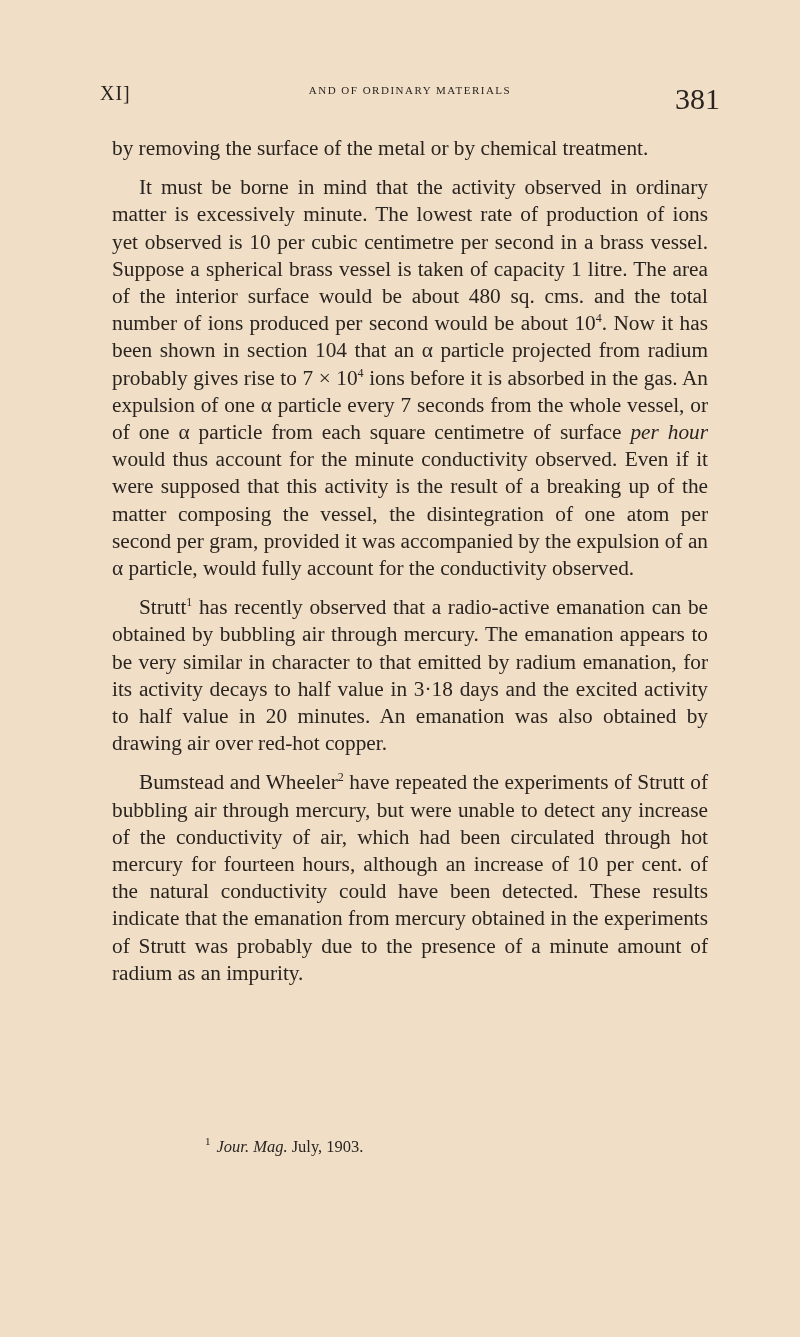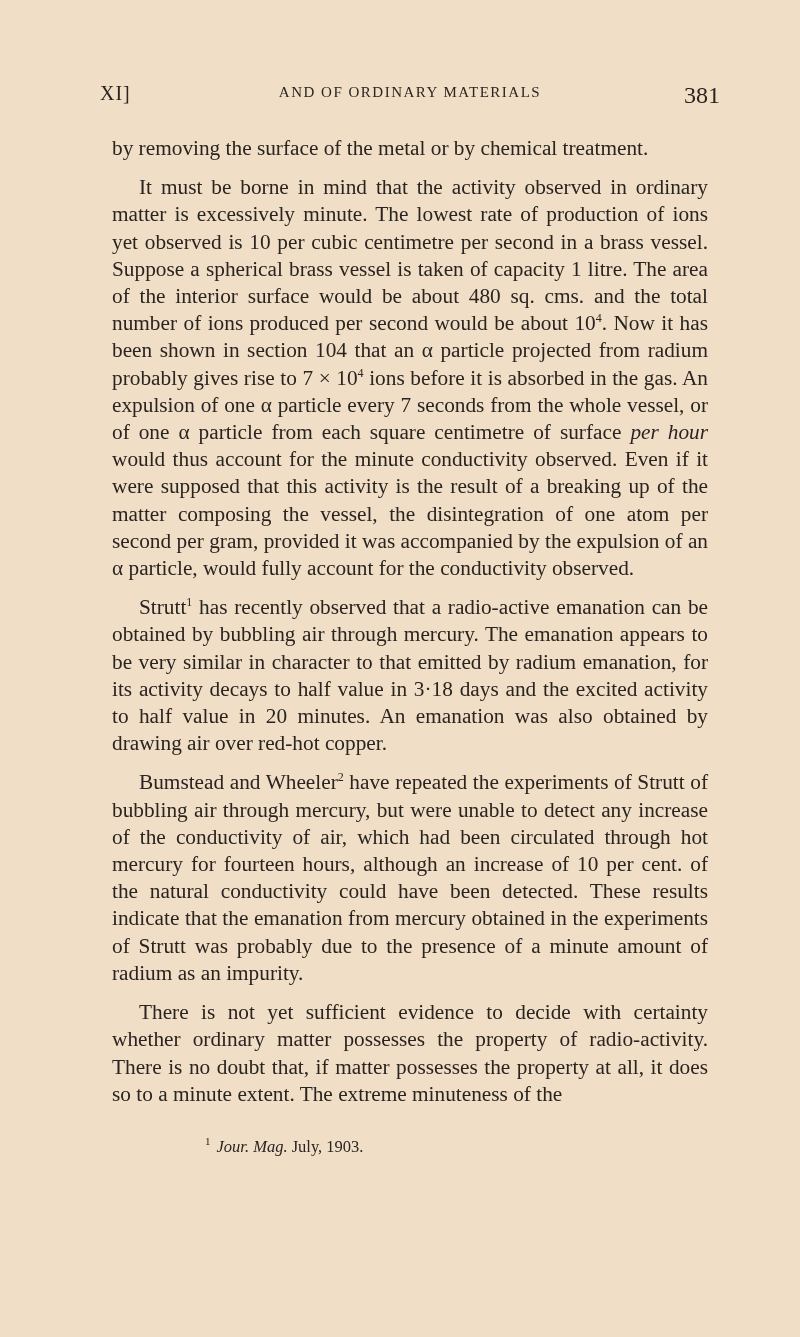--- a/index.html
+++ b/index.html
@@ -16,7 +16,7 @@
     font-family:"Liberation Serif",serif;
   }
   .hdr-left { position:absolute; left:0; top:0; font-size:20px; letter-spacing:1px; }
-  .hdr-center { position:absolute; left:0; right:0; top:2px; text-align:center; font-size:15px; letter-spacing:1.5px; }
+  .hdr-center { position:absolute; left:0; right:0; top:2px; text-align:center; font-size:11px; letter-spacing:1.5px; }
   .hdr-right { position:absolute; right:0; top:0; font-size:24px; }
   .body-text {
     position:absolute; top:123px; left:100px; width:620px;

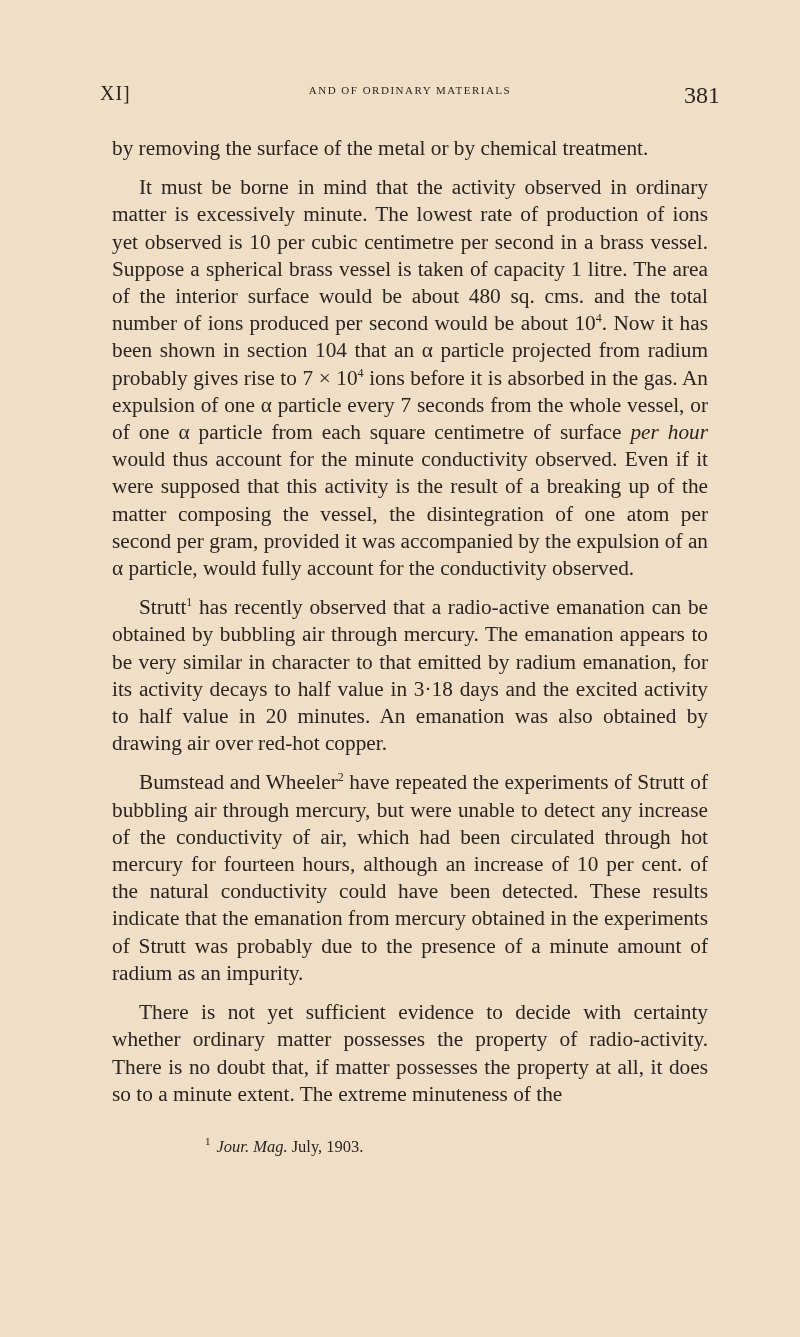--- a/index.html
+++ b/index.html
@@ -17,7 +17,7 @@
   }
   .hdr-left { position:absolute; left:0; top:0; font-size:20px; letter-spacing:1px; }
   .hdr-center { position:absolute; left:0; right:0; top:2px; text-align:center; font-size:11px; letter-spacing:1.5px; }
-  .hdr-right { position:absolute; right:0; top:0; font-size:24px; }
+  .hdr-right { position:absolute; right:0; top:0; font-size:30px; }
   .body-text {
     position:absolute; top:123px; left:100px; width:620px;
     font-family:"Liberation Serif",serif;

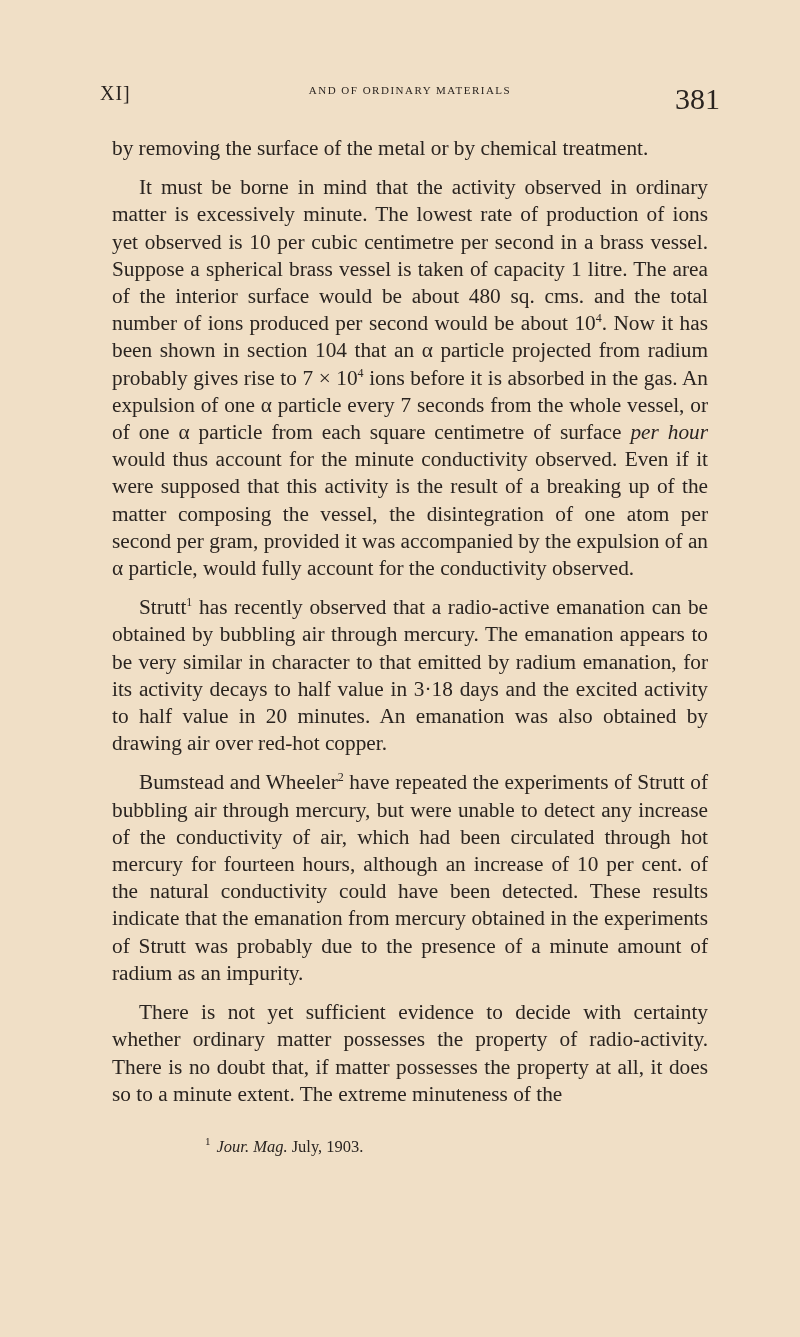--- a/index.html
+++ b/index.html
@@ -50,7 +50,6 @@
       <p class="indent">It must be borne in mind that the activity observed in ordinary matter is excessively minute. The lowest rate of production of ions yet observed is 10 per cubic centimetre per second in a brass vessel. Suppose a spherical brass vessel is taken of capacity 1 litre. The area of the interior surface would be about 480 sq. cms. and the total number of ions produced per second would be about 10<sup>4</sup>. Now it has been shown in section 104 that an α particle projected from radium probably gives rise to 7 × 10<sup>4</sup> ions before it is absorbed in the gas. An expulsion of one α particle every 7 seconds from the whole vessel, or of one α particle from each square centimetre of surface <i>per hour</i> would thus account for the minute conductivity observed. Even if it were supposed that this activity is the result of a breaking up of the matter composing the vessel, the disintegration of one atom per second per gram, provided it was accompanied by the expulsion of an α particle, would fully account for the conductivity observed.</p>
       <p class="indent">Strutt<sup>1</sup> has recently observed that a radio-active emanation can be obtained by bubbling air through mercury. The emanation appears to be very similar in character to that emitted by radium emanation, for its activity decays to half value in 3·18 days and the excited activity to half value in 20 minutes. An emanation was also obtained by drawing air over red-hot copper.</p>
       <p class="indent">Bumstead and Wheeler<sup>2</sup> have repeated the experiments of Strutt of bubbling air through mercury, but were unable to detect any increase of the conductivity of air, which had been circulated through hot mercury for fourteen hours, although an increase of 10 per cent. of the natural conductivity could have been detected. These results indicate that the emanation from mercury obtained in the experiments of Strutt was probably due to the presence of a minute amount of radium as an impurity.</p>
-      <p class="indent">There is not yet sufficient evidence to decide with certainty whether ordinary matter possesses the property of radio-activity. There is no doubt that, if matter possesses the property at all, it does so to a minute extent. The extreme minuteness of the</p>
     </div>
 
   <div class="footnotes" id="footnotes">

